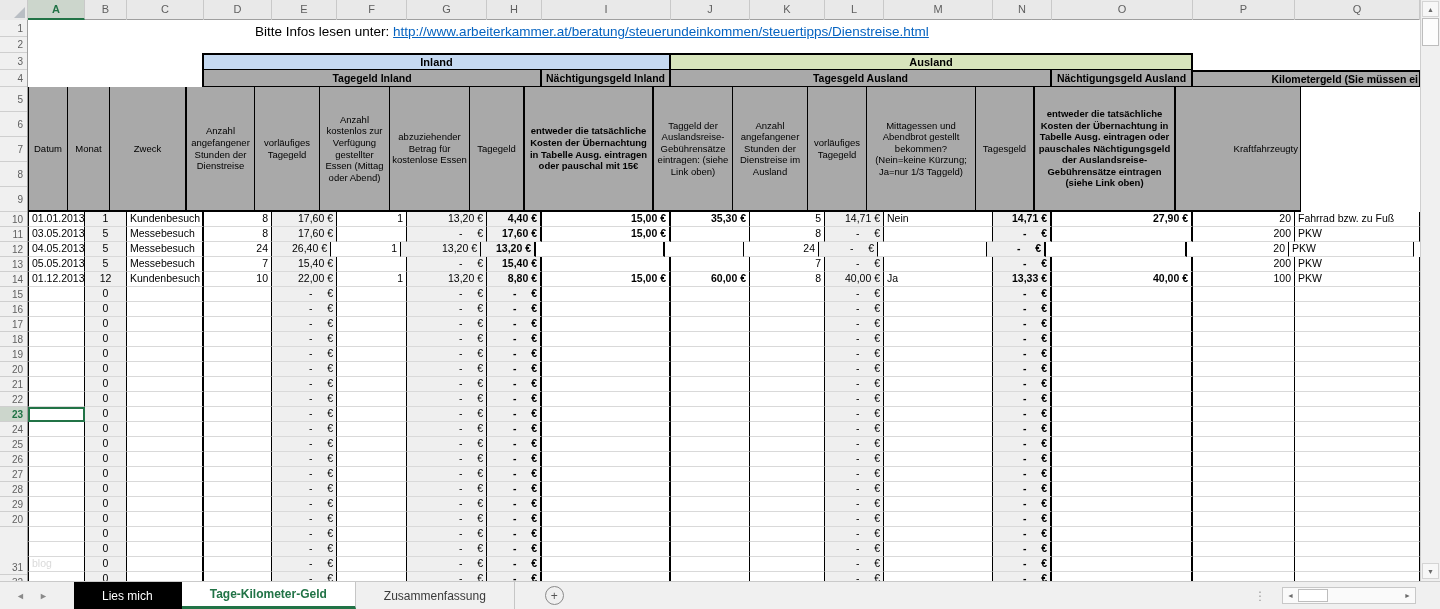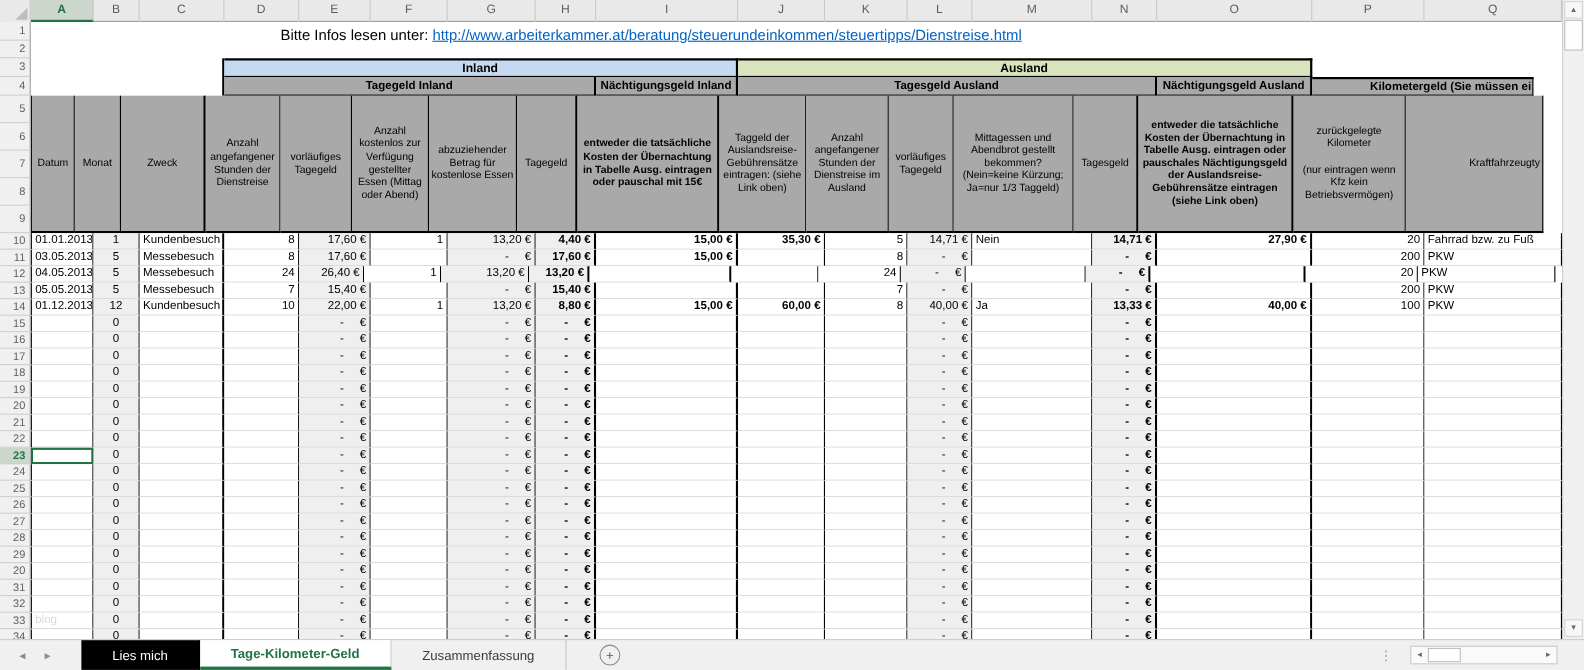--- a/index.html
+++ b/index.html
@@ -174,7 +174,7 @@
       <div class="gband tk" style="width:129px">Nächtigungsgeld Inland</div>
       <div class="gband tk" style="width:381px">Tagesgeld Ausland</div>
       <div class="gband tk" style="width:141px">Nächtigungsgeld Ausland</div>
-      <div class="gband kmg" style="width:201px">Kilometergeld (Sie müssen ei</div>
+      <div class="gband kmg" style="width:227px">Kilometergeld (Sie müssen ei</div>
     </div>
 
     <div class="hline">

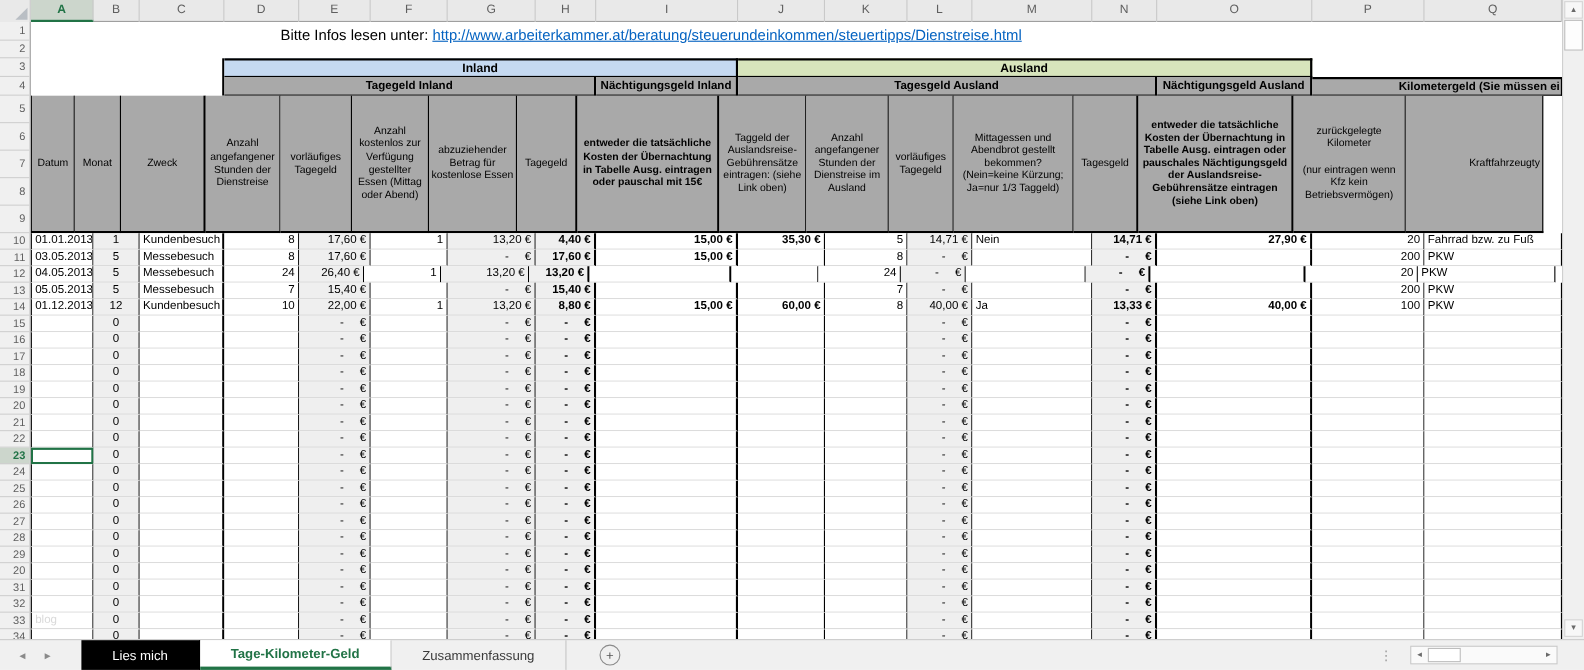--- a/index.html
+++ b/index.html
@@ -194,9 +194,6 @@
           <div class="hcell" style="width: 109px;">Mittagessen und Abendbrot gestellt bekommen? (Nein=keine Kürzung; Ja=nur 1/3 Taggeld)</div>
           <div class="hcell tk" style="width: 59px;">Tagesgeld</div>
           <div class="hcell b tk" style="width: 141px;">entweder die tatsächliche Kosten der Übernachtung in Tabelle Ausg. eintragen oder pauschales Nächtigungsgeld der Auslandsreise-Gebührensätze eintragen (siehe Link oben)</div>
-          <div class="hcell" style="width: 102px;">zurückgelegte Kilometer
-
-(nur eintragen wenn Kfz kein Betriebsvermögen)</div>
           <div class="hcell qh" style="width: 125px;">Kraftfahrzeugty</div>
         </div>
     </div>

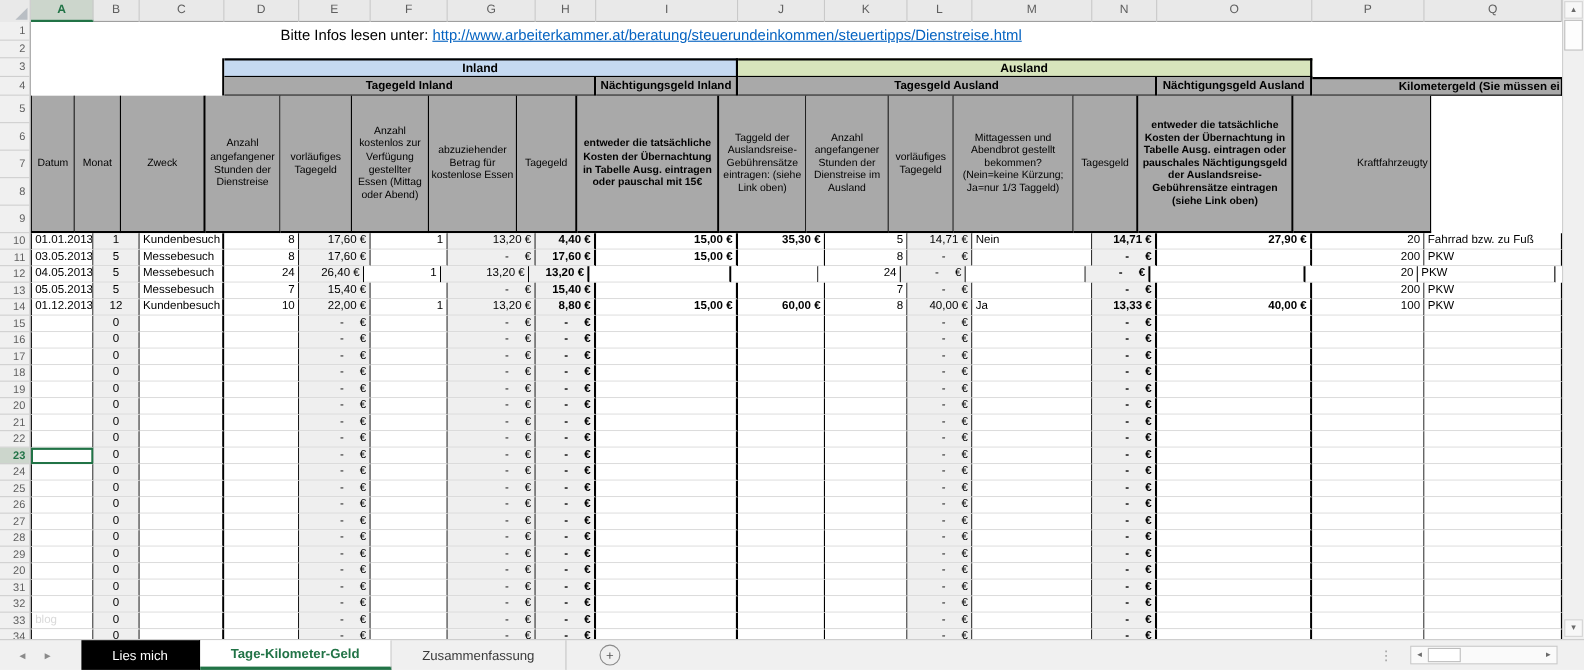--- a/index.html
+++ b/index.html
@@ -149,7 +149,7 @@
       <div class="rn" style="height: 15px;">28</div>
       <div class="rn" style="height: 15px;">29</div>
       <div class="rn" style="height: 15px;">20</div>
-      <div class="rn" style="height: 15px;">31</div>
+      <div class="rn" style="height: 15px; margin-top: 33px;">31</div>
       <div class="rn" style="height: 15px;">32</div>
       <div class="rn" style="height: 15px;">33</div>
       <div class="rn" style="height: 15px;">34</div>

